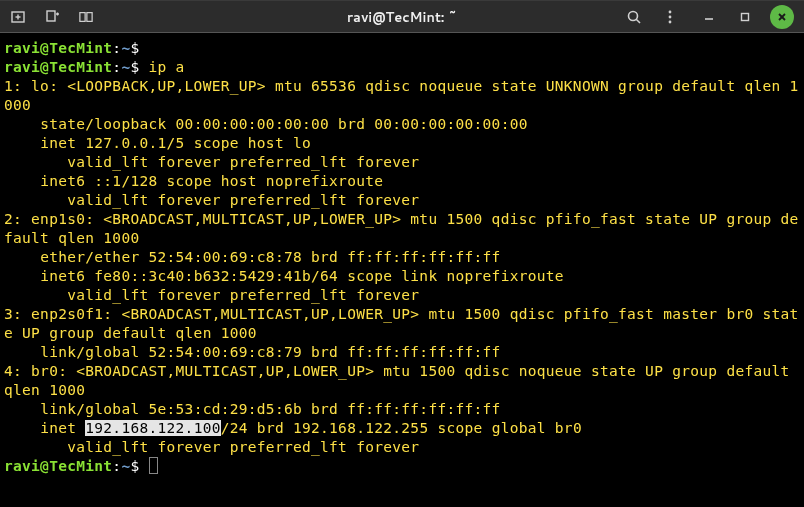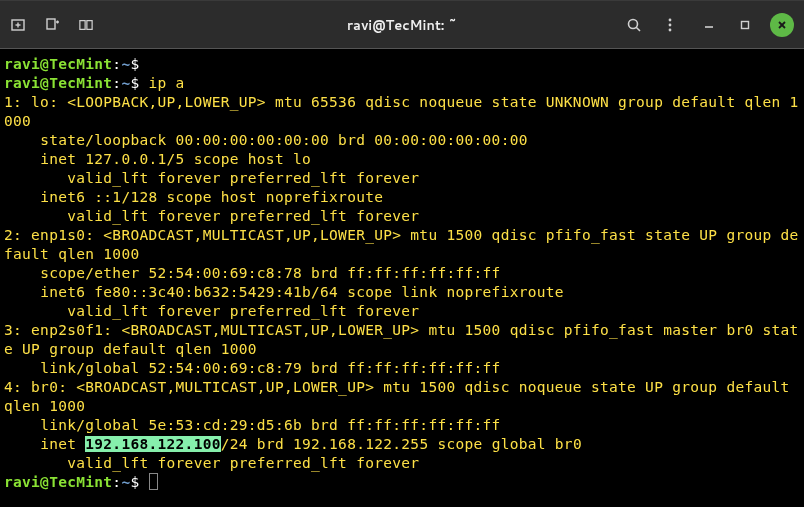--- a/index.html
+++ b/index.html
@@ -17,7 +17,7 @@
       flex-direction: column;
     }
     .titlebar {
-      height: 48px;
+      height: 32px;
       background: #2c2c2c;
       display: flex;
       align-items: center;

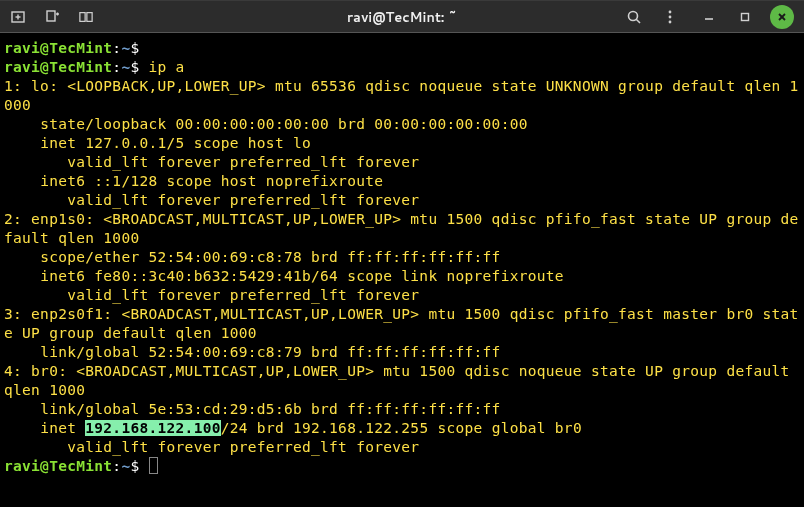--- a/index.html
+++ b/index.html
@@ -196,7 +196,7 @@
 <span class="output">    inet6 ::1/128 scope host noprefixroute</span>
 <span class="output">       valid_lft forever preferred_lft forever</span>
 <span class="output">2: enp1s0: &lt;BROADCAST,MULTICAST,UP,LOWER_UP&gt; mtu 1500 qdisc pfifo_fast state UP group default qlen 1000</span>
-<span class="output">    scope/ether 52:54:00:69:c8:78 brd ff:ff:ff:ff:ff:ff</span>
+<span class="output">    ether/ether 52:54:00:69:c8:78 brd ff:ff:ff:ff:ff:ff</span>
 <span class="output">    inet6 fe80::3c40:b632:5429:41b/64 scope link noprefixroute</span>
 <span class="output">       valid_lft forever preferred_lft forever</span>
 <span class="output">3: enp2s0f1: &lt;BROADCAST,MULTICAST,UP,LOWER_UP&gt; mtu 1500 qdisc pfifo_fast master br0 state UP group default qlen 1000</span>

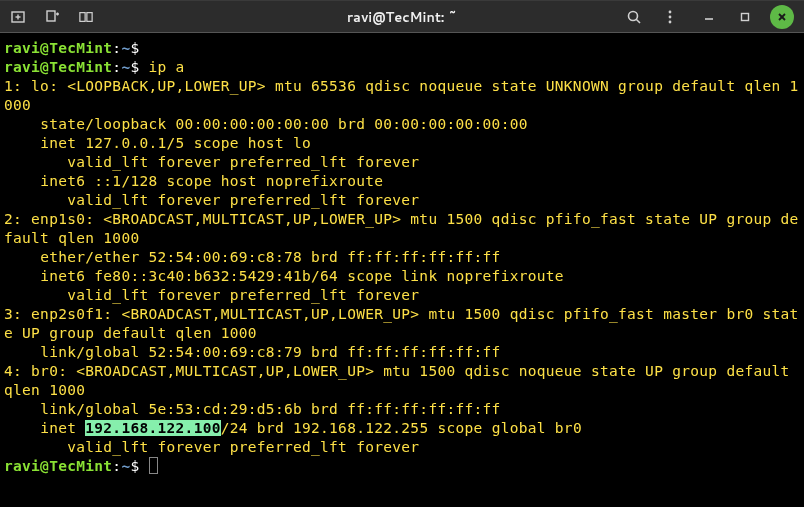--- a/index.html
+++ b/index.html
@@ -112,9 +112,8 @@
       color: #fde047;
     }
     .highlight {
-      background: #86efac;
+      background: #e5e5e5;
       color: #000000;
-      font-weight: bold;
     }
     .cursor {
       display: inline-block;

